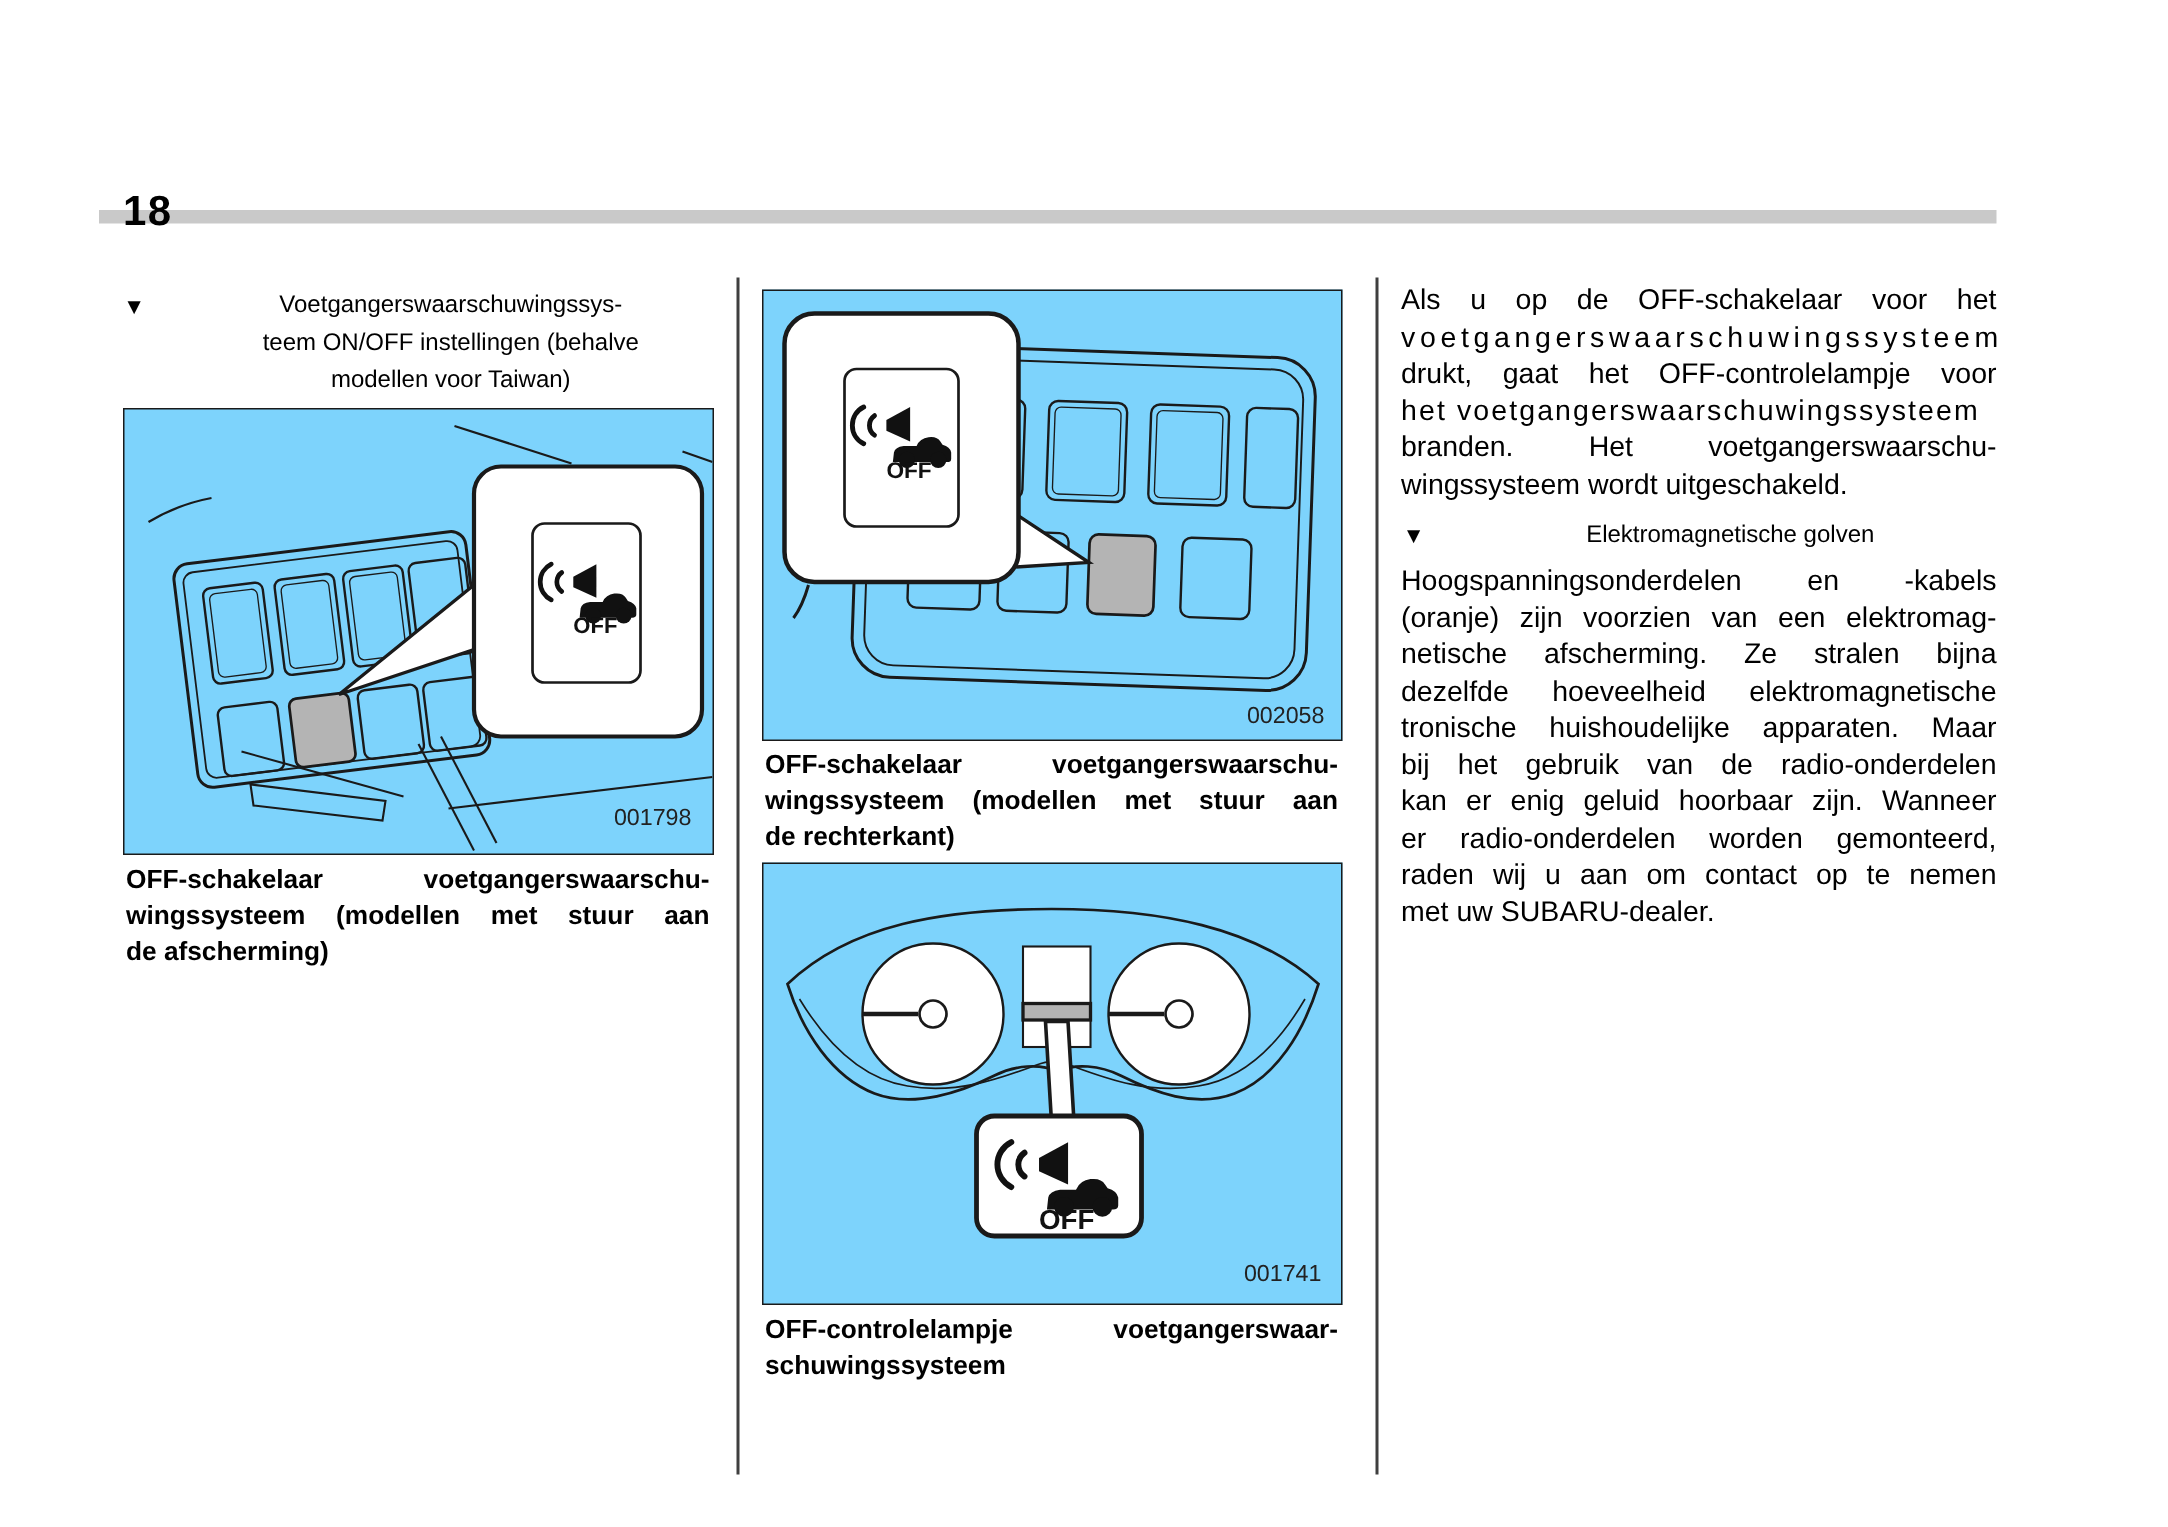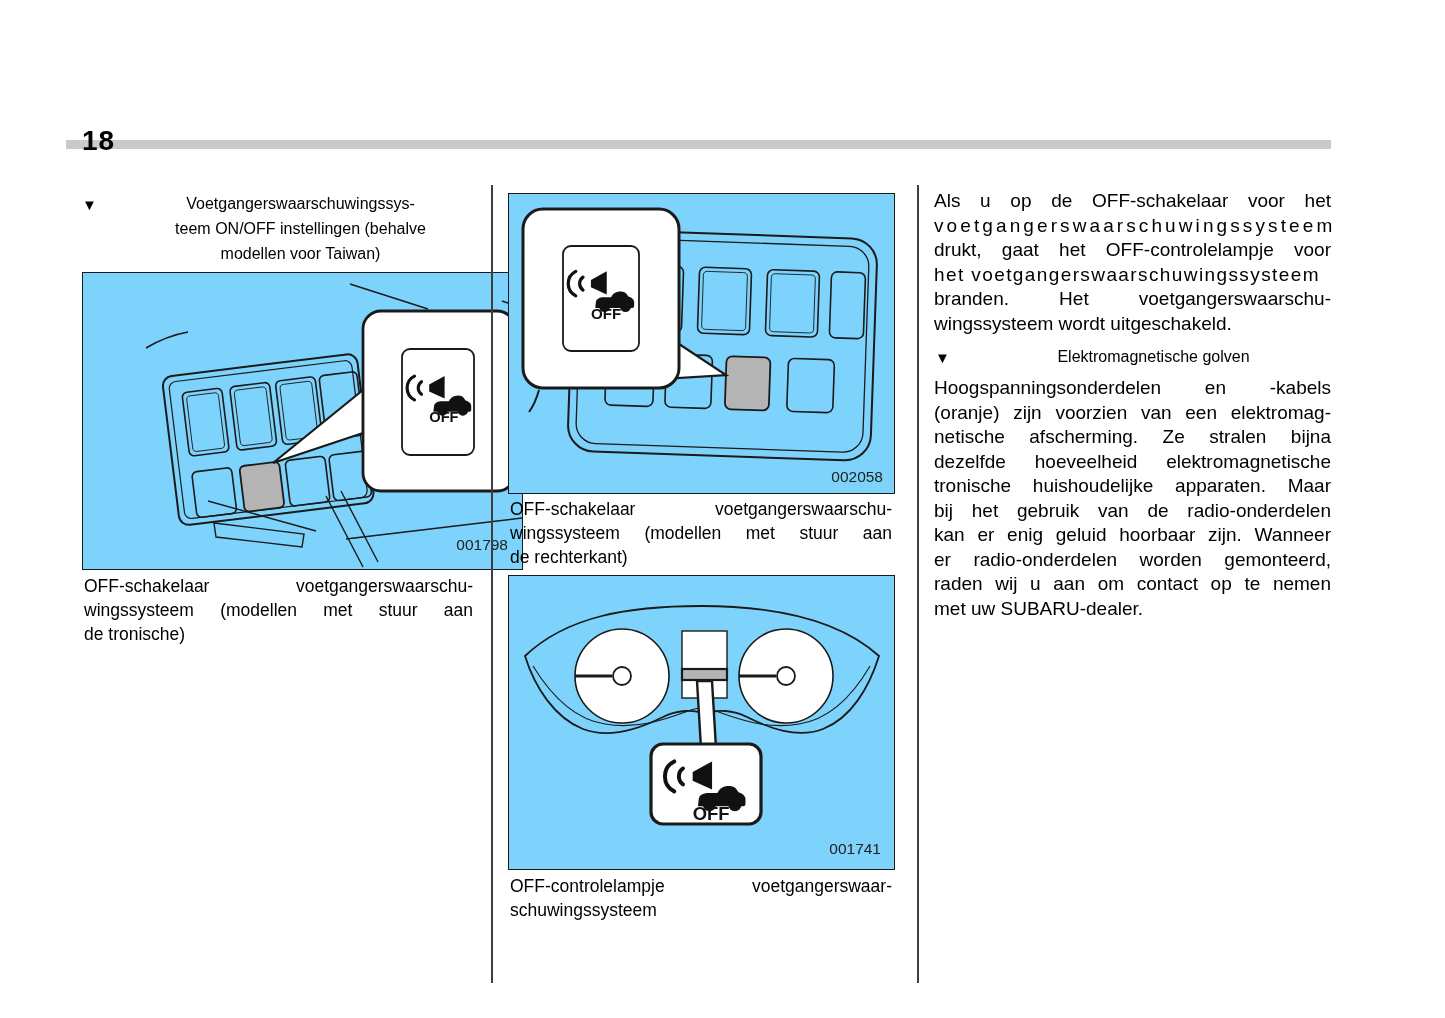--- a/index.html
+++ b/index.html
@@ -22,7 +22,7 @@
   svg text{font-family:"Liberation Sans","DejaVu Sans",sans-serif;}
   
   .caption .cap-line{
-    font-size:17.5px;font-weight:normal;line-height:24px;
+    font-size:17.5px;font-weight:bold;line-height:24px;
     text-align:justify;text-align-last:justify;white-space:normal;
   }
   .caption .cap-last{text-align-last:left;}

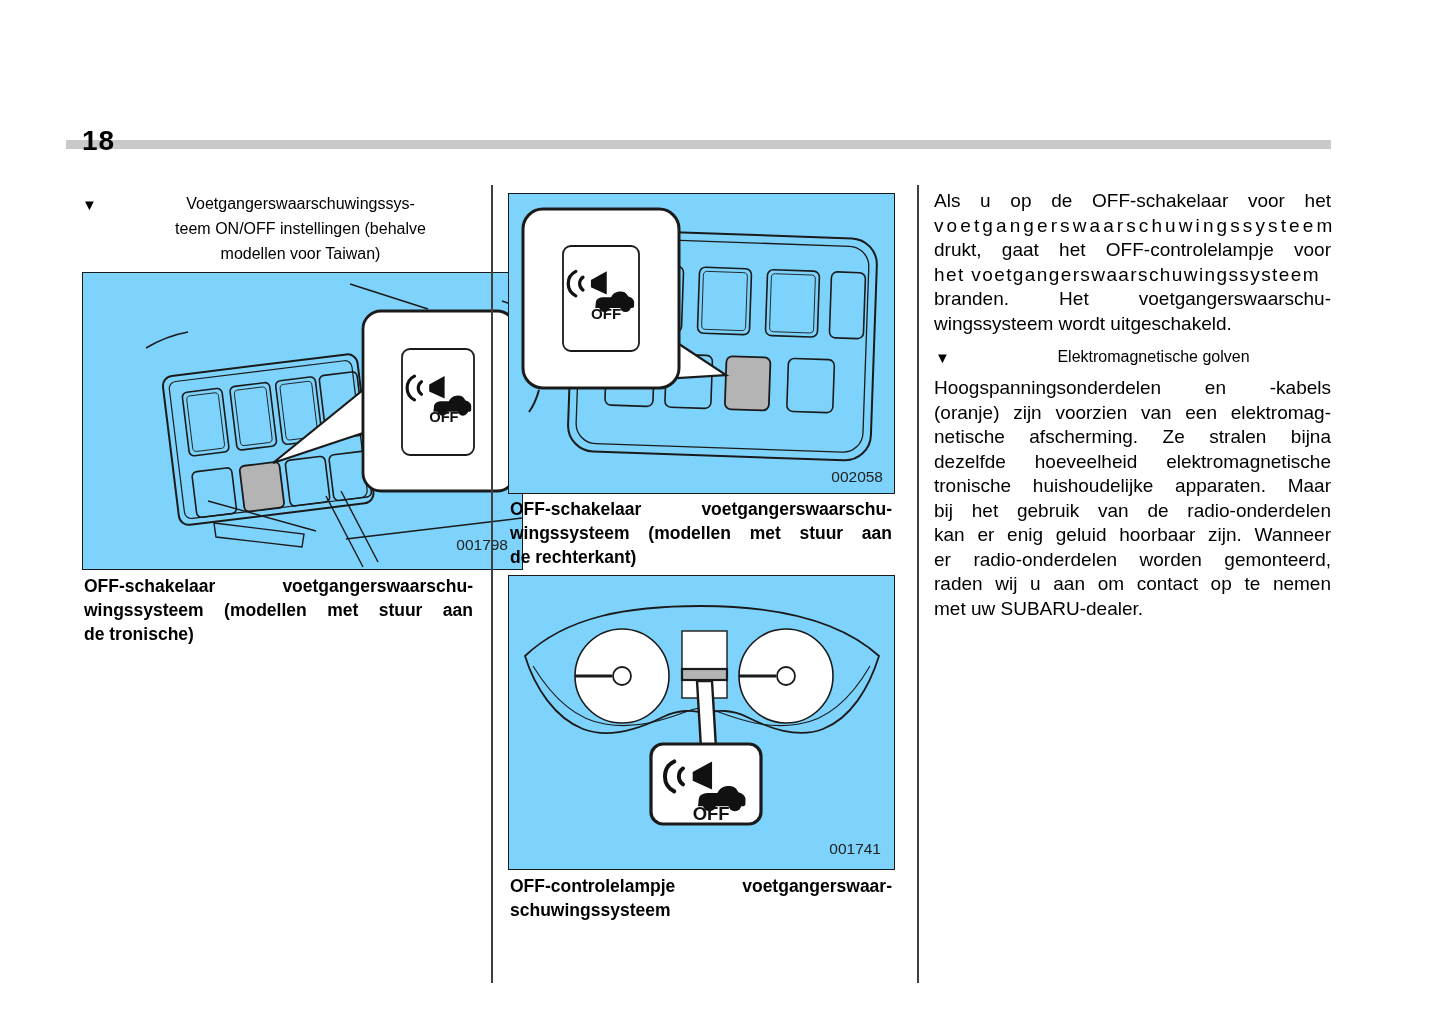--- a/index.html
+++ b/index.html
@@ -52,7 +52,7 @@
   </div>
 </div>
 
-<div class="abs fig" style="left:82px;top:227px;width:392px;height:296px;padding-left:47px;">
+<div class="abs fig" style="left:82px;top:227px;width:392px;height:296px;">
   <svg viewBox="0 0 392 296" xmlns="http://www.w3.org/2000/svg">
     <g fill="none" stroke="#1a1a1a" stroke-width="1.5">
       <line x1="220" y1="11" x2="298" y2="36"></line>

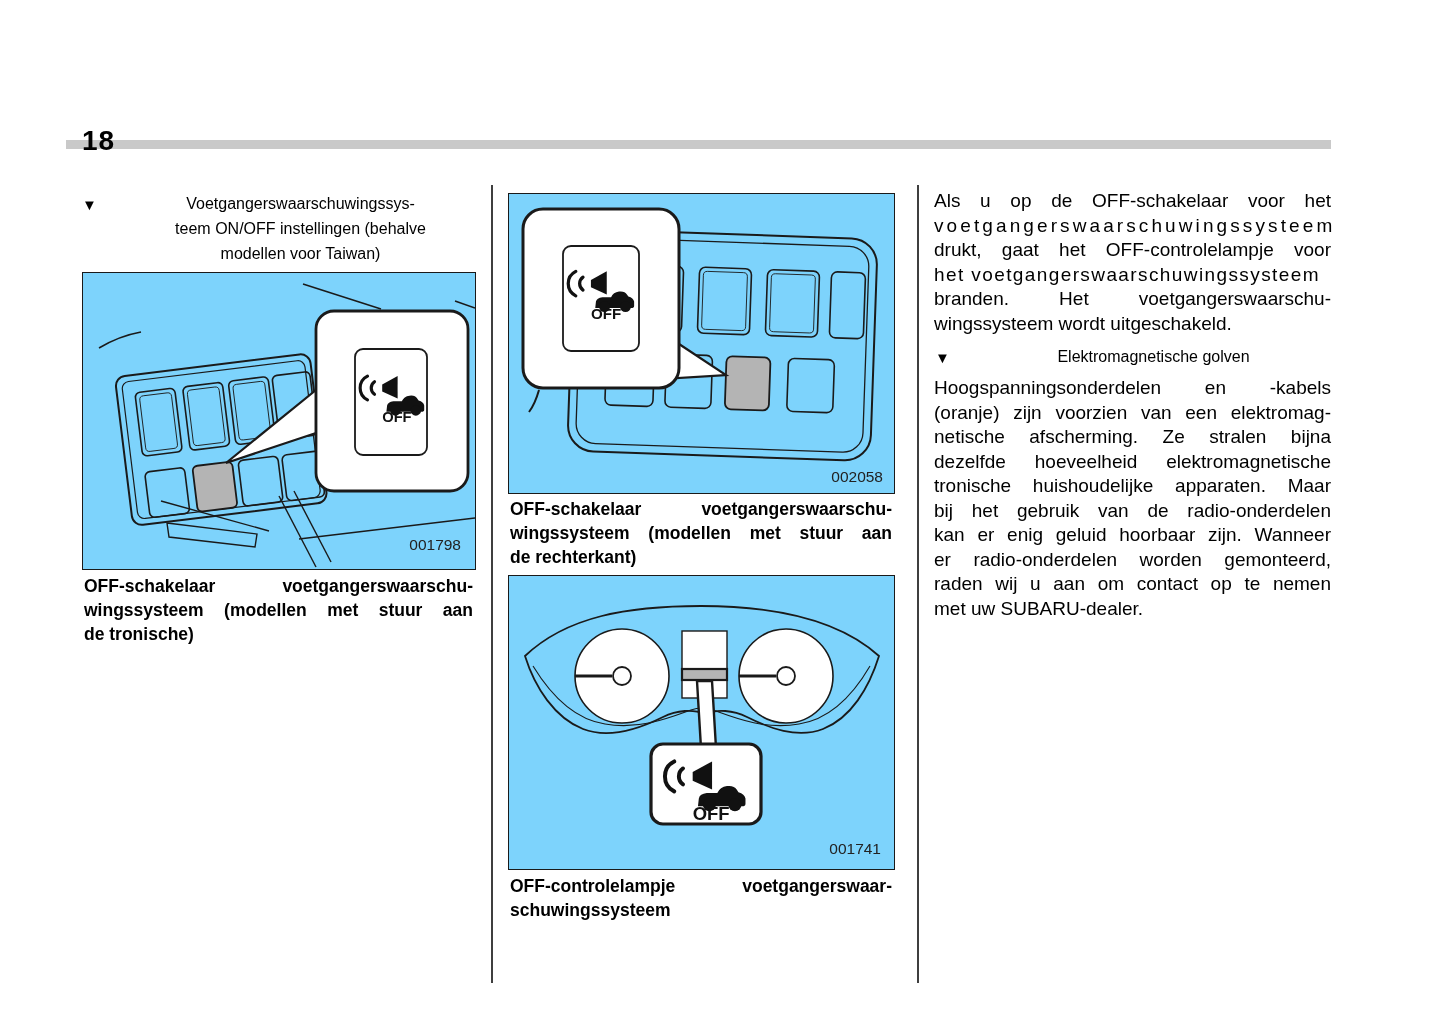--- a/index.html
+++ b/index.html
@@ -94,7 +94,7 @@
 <div class="abs caption" style="left:84px;top:529px;width:389px;">
   <div class="cap-line">OFF-schakelaar voetgangerswaarschu-</div>
   <div class="cap-line">wingssysteem (modellen met stuur aan</div>
-  <div class="cap-line cap-last">de tronische)</div>
+  <div class="cap-line cap-last">de afscherming)</div>
 </div>
 
 <div class="abs vdiv" style="left:491px;top:140px;height:798px;"></div>

